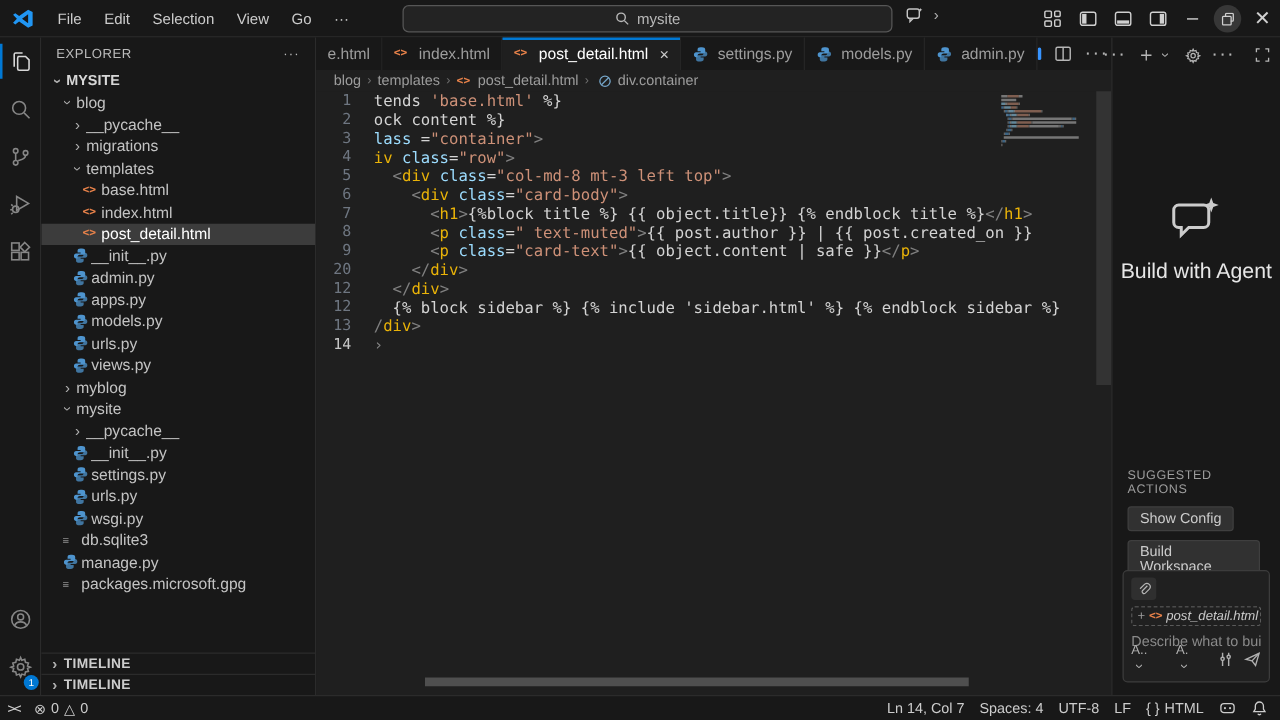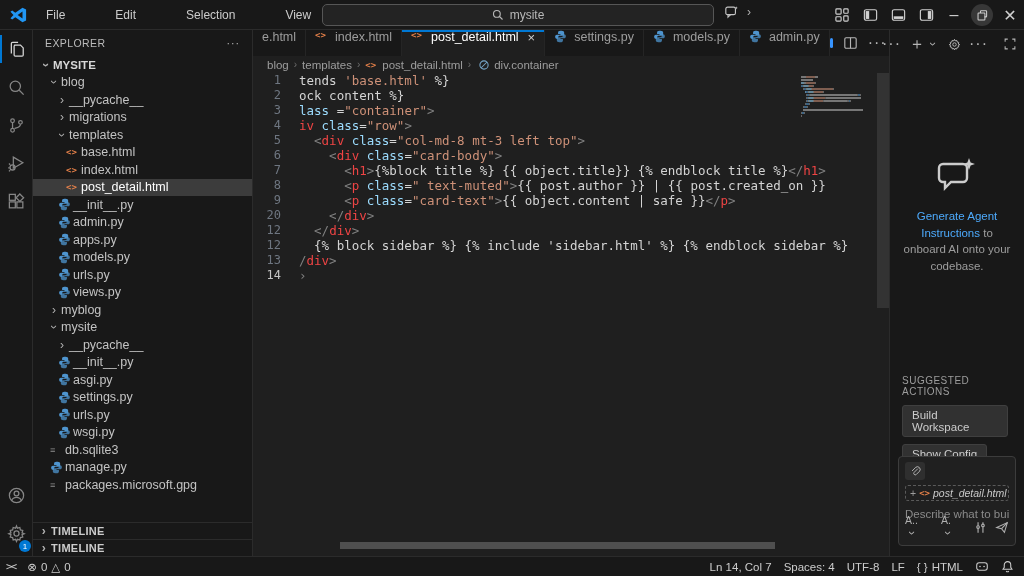--- a/index.html
+++ b/index.html
@@ -115,7 +115,7 @@
   <svg class="vscode-logo" viewBox="0 0 100 100">
     <path fill="#2196f3" d="M75 10 L95 20 L95 80 L75 90 L35 62 L18 75 L8 68 L25 50 L8 32 L18 25 L35 38 Z M75 30 L48 50 L75 70 Z"></path>
   </svg>
-  <div id="menubar" style="display:flex;gap:32px;">
+  <div id="menubar" style="display:flex;">
       <div class="menu-item">File</div>
       <div class="menu-item">Edit</div>
       <div class="menu-item">Selection</div>

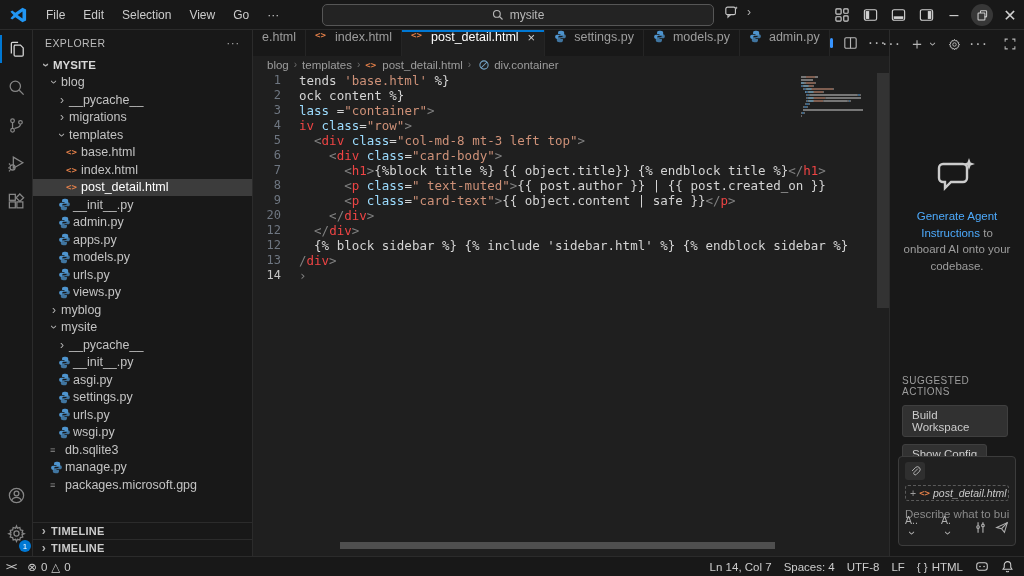--- a/index.html
+++ b/index.html
@@ -53,7 +53,7 @@
   
   #editor { position:absolute; left:253px; top:30px; width:636px; height:526px; background:#1f1f1f; }
   #tabbar { height:26px; background:#181818; display:flex; align-items:stretch; }
-  .tab { display:flex; align-items:flex-start; gap:5px; padding:0 9px; font-size:12.5px; color:#9d9d9d;
+  .tab { display:flex; align-items:center; gap:5px; padding:0 9px; font-size:12.5px; color:#9d9d9d;
          background:#181818; border-right:1px solid #252525; position:relative; white-space:nowrap; }
   .tab.active { background:#1f1f1f; color:#ffffff; }
   .tab.active::before { content:""; position:absolute; left:0; right:0; top:0; height:1.5px; background:#0078d4; }

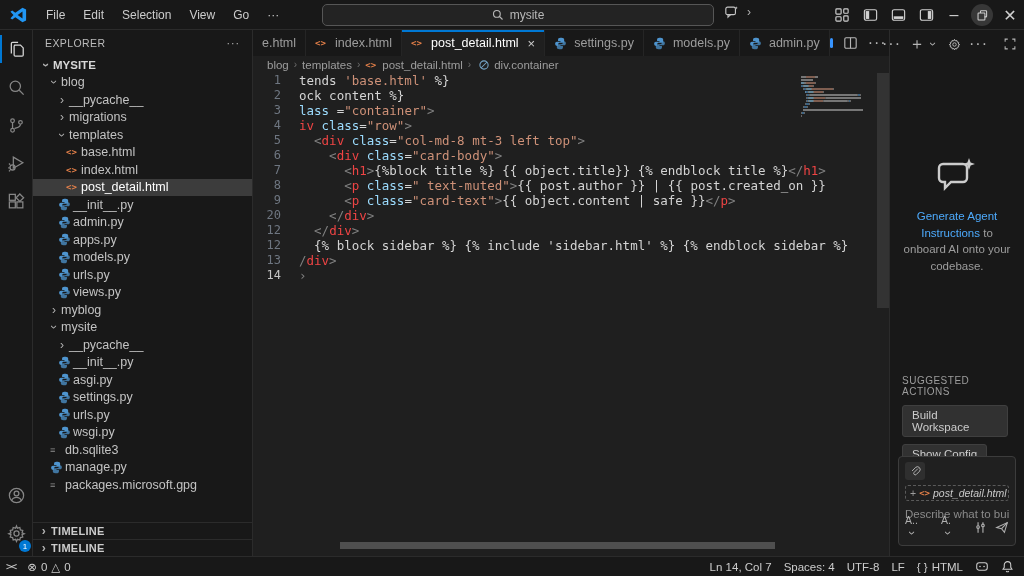--- a/index.html
+++ b/index.html
@@ -68,7 +68,7 @@
   .code-line { display:flex; height:15px; white-space:pre; }
   .ln { width:46px; flex:none; text-align:right; padding-right:18px; color:#6e7681; font-size:12px; }
   .ln.cur { color:#c6c6c6; }
-  .tok-plain { color:#d4d4d4; } .tok-tag { color:#ef4444;text-align:center; } .tok-attr { color:#9cdcfe; }
+  .tok-plain { color:#d4d4d4; } .tok-tag { color:#eab308;text-align:center; } .tok-attr { color:#9cdcfe; }
   .tok-str { color:#ce9178; } .tok-punct { color:#808080; }
 
   #minimap { position:absolute; right:12px; top:46px; width:76px; height:230px; }

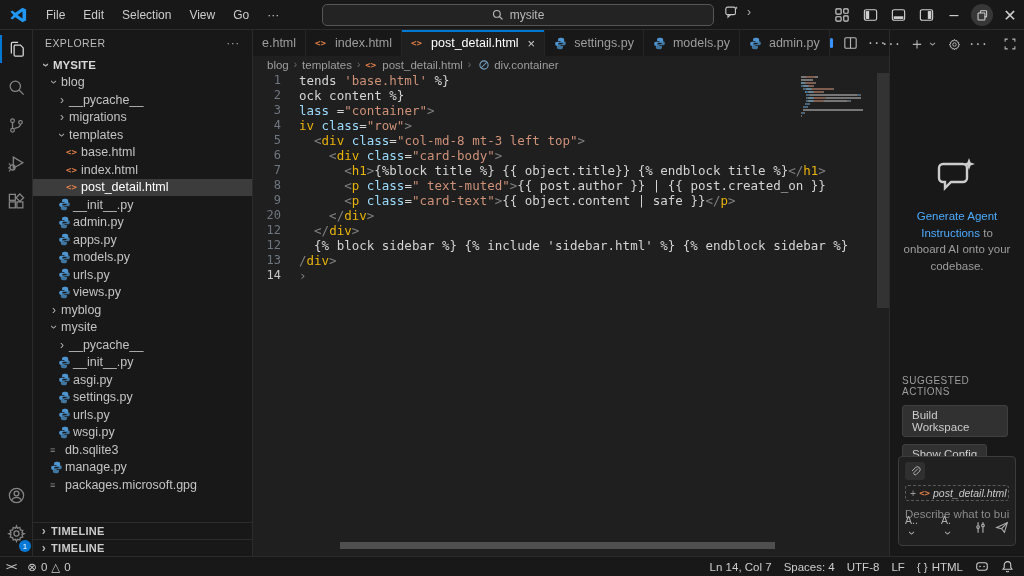--- a/index.html
+++ b/index.html
@@ -646,6 +646,7 @@
       <path d="M8 8 h20 a4 4 0 0 1 4 4 v10 a4 4 0 0 1 -4 4 h-12 l-6 6 v-6 h-2 a4 4 0 0 1 -4 -4 v-10 a4 4 0 0 1 4 -4 Z"></path>
       <path d="M34 2 l1.6 4.4 4.4 1.6 -4.4 1.6 -1.6 4.4 -1.6 -4.4 -4.4 -1.6 4.4 -1.6 Z" fill="#cccccc" stroke="none"></path>
     </svg>
+    <div id="chat-title">Build with Agent</div>
     <div class="chat-sub"><a class="chat-link">Generate Agent Instructions</a><span> to onboard AI onto your codebase.</span></div>
   </div>
 

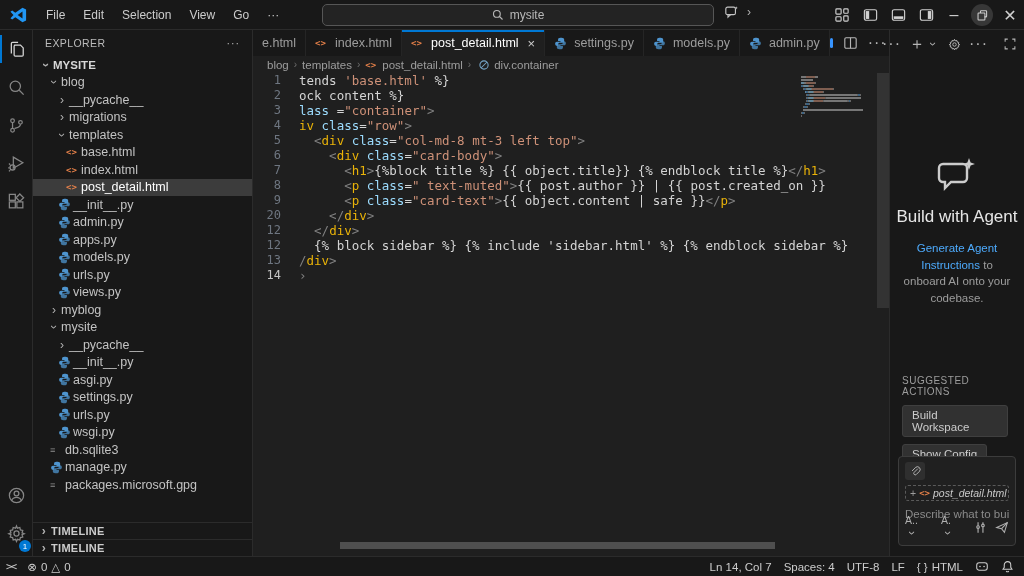--- a/index.html
+++ b/index.html
@@ -647,7 +647,6 @@
       <path d="M34 2 l1.6 4.4 4.4 1.6 -4.4 1.6 -1.6 4.4 -1.6 -4.4 -4.4 -1.6 4.4 -1.6 Z" fill="#cccccc" stroke="none"></path>
     </svg>
     <div id="chat-title">Build with Agent</div>
-    <div class="chat-sub"><a class="chat-link">Generate Agent Instructions</a><span> to onboard AI onto your codebase.</span></div>
   </div>
 
   <div style="position:absolute; left:0; right:16px; top:345px;">

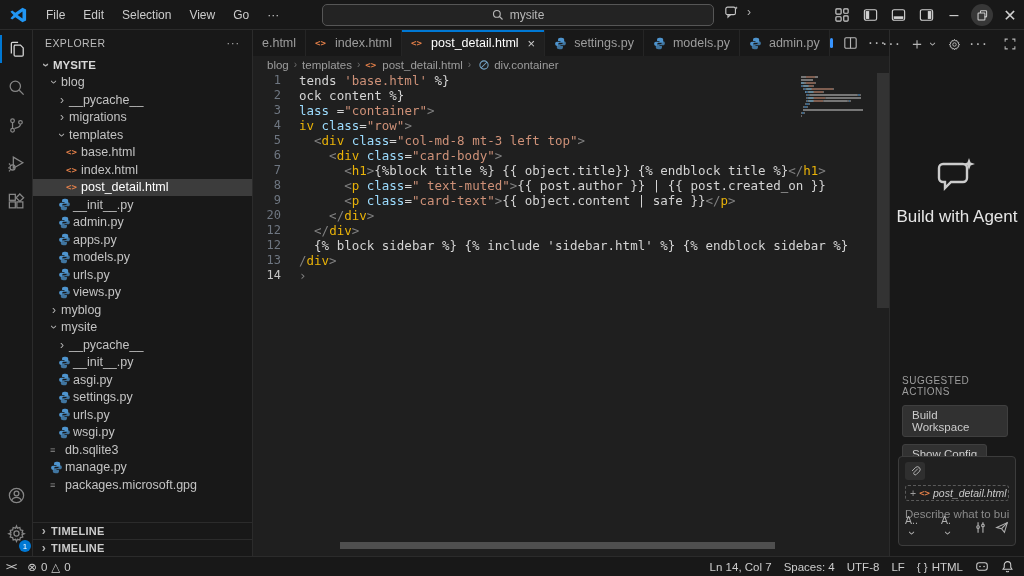--- a/index.html
+++ b/index.html
@@ -370,16 +370,6 @@
             <path fill="#4e94ce" opacity=".75" d="M8.1 15c1.9 0 2.9-.9 2.9-2.2V11H8v-.8h4.4c1.4 0 2.2-1 2.2-2.5s-.8-2.5-2.2-2.5H11v1.6c0 1.3-1 2-2.4 2H5.5c-1.2 0-2 .8-2 2v2.4C3.5 14.1 4.7 15 6.6 15h1.5z"></path>
           </svg>
         </span>
-        <span>asgi.py</span>
-      </div>
-      <div class="tree-row" style="padding-left: 22px;">
-        <span style="width: 3px;"></span>
-        <span class="ic-py">
-          <svg width="13" height="13" viewBox="0 0 16 16">
-            <path fill="#4e94ce" d="M7.9 1C6 1 5 1.9 5 3.2V5h3v.8H3.6C2.2 5.8 1.4 6.8 1.4 8.3S2.2 10.8 3.6 10.8H5V9.2C5 7.9 6 7.2 7.4 7.2h3.1c1.2 0 2-.8 2-2V3.2C12.5 1.9 11.3 1 9.4 1H7.9z"></path>
-            <path fill="#4e94ce" opacity=".75" d="M8.1 15c1.9 0 2.9-.9 2.9-2.2V11H8v-.8h4.4c1.4 0 2.2-1 2.2-2.5s-.8-2.5-2.2-2.5H11v1.6c0 1.3-1 2-2.4 2H5.5c-1.2 0-2 .8-2 2v2.4C3.5 14.1 4.7 15 6.6 15h1.5z"></path>
-          </svg>
-        </span>
         <span>settings.py</span>
       </div>
       <div class="tree-row" style="padding-left: 22px;">

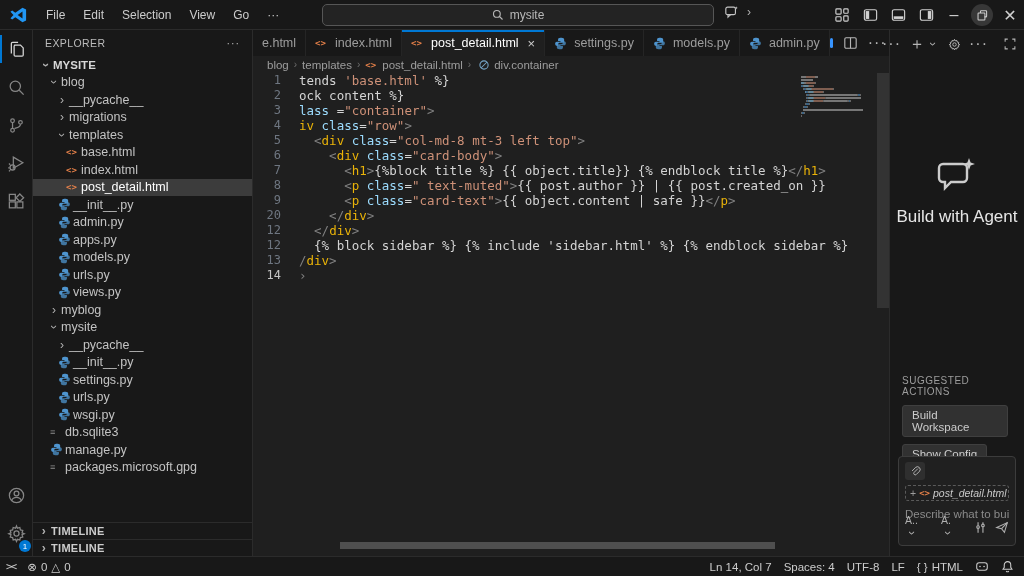--- a/index.html
+++ b/index.html
@@ -642,8 +642,8 @@
   <div style="position:absolute; left:0; right:16px; top:345px;">
     <div id="suggested-label">SUGGESTED ACTIONS</div>
     <div id="suggested-buttons">
+        <div><span class="sugg-btn">Show Config</span></div>
         <div><span class="sugg-btn">Build Workspace</span></div>
-        <div><span class="sugg-btn">Show Config</span></div>
       </div>
   </div>
 

